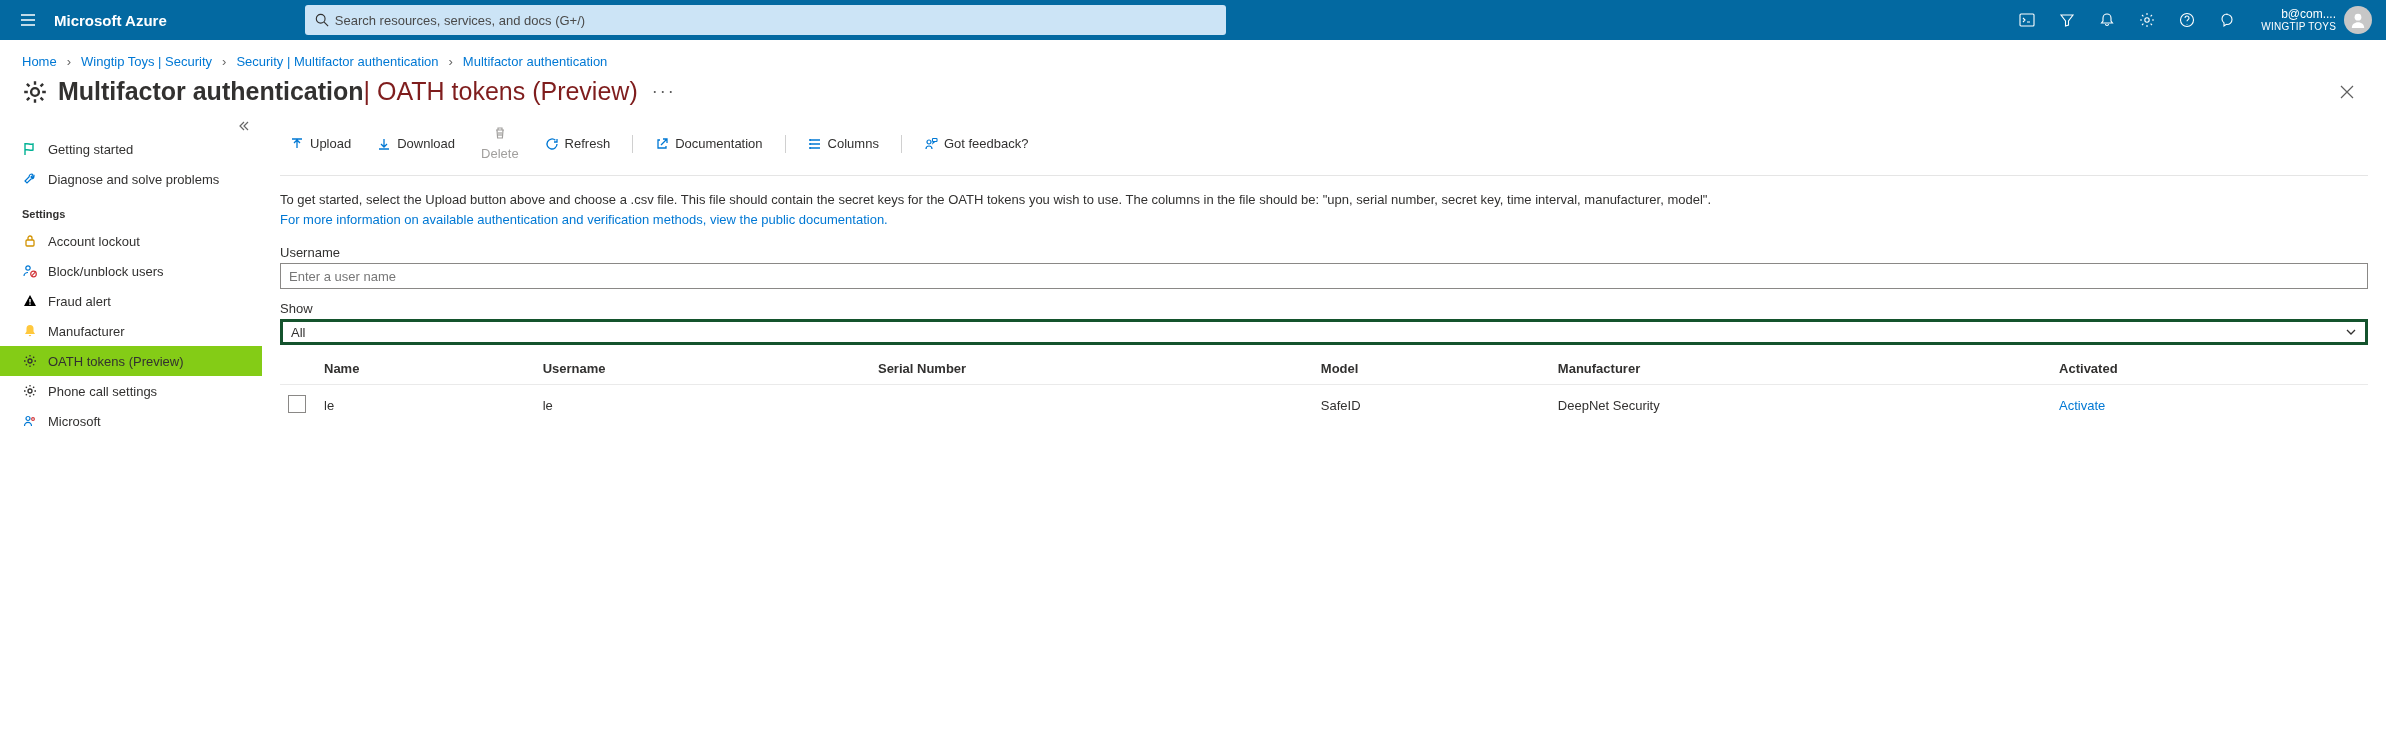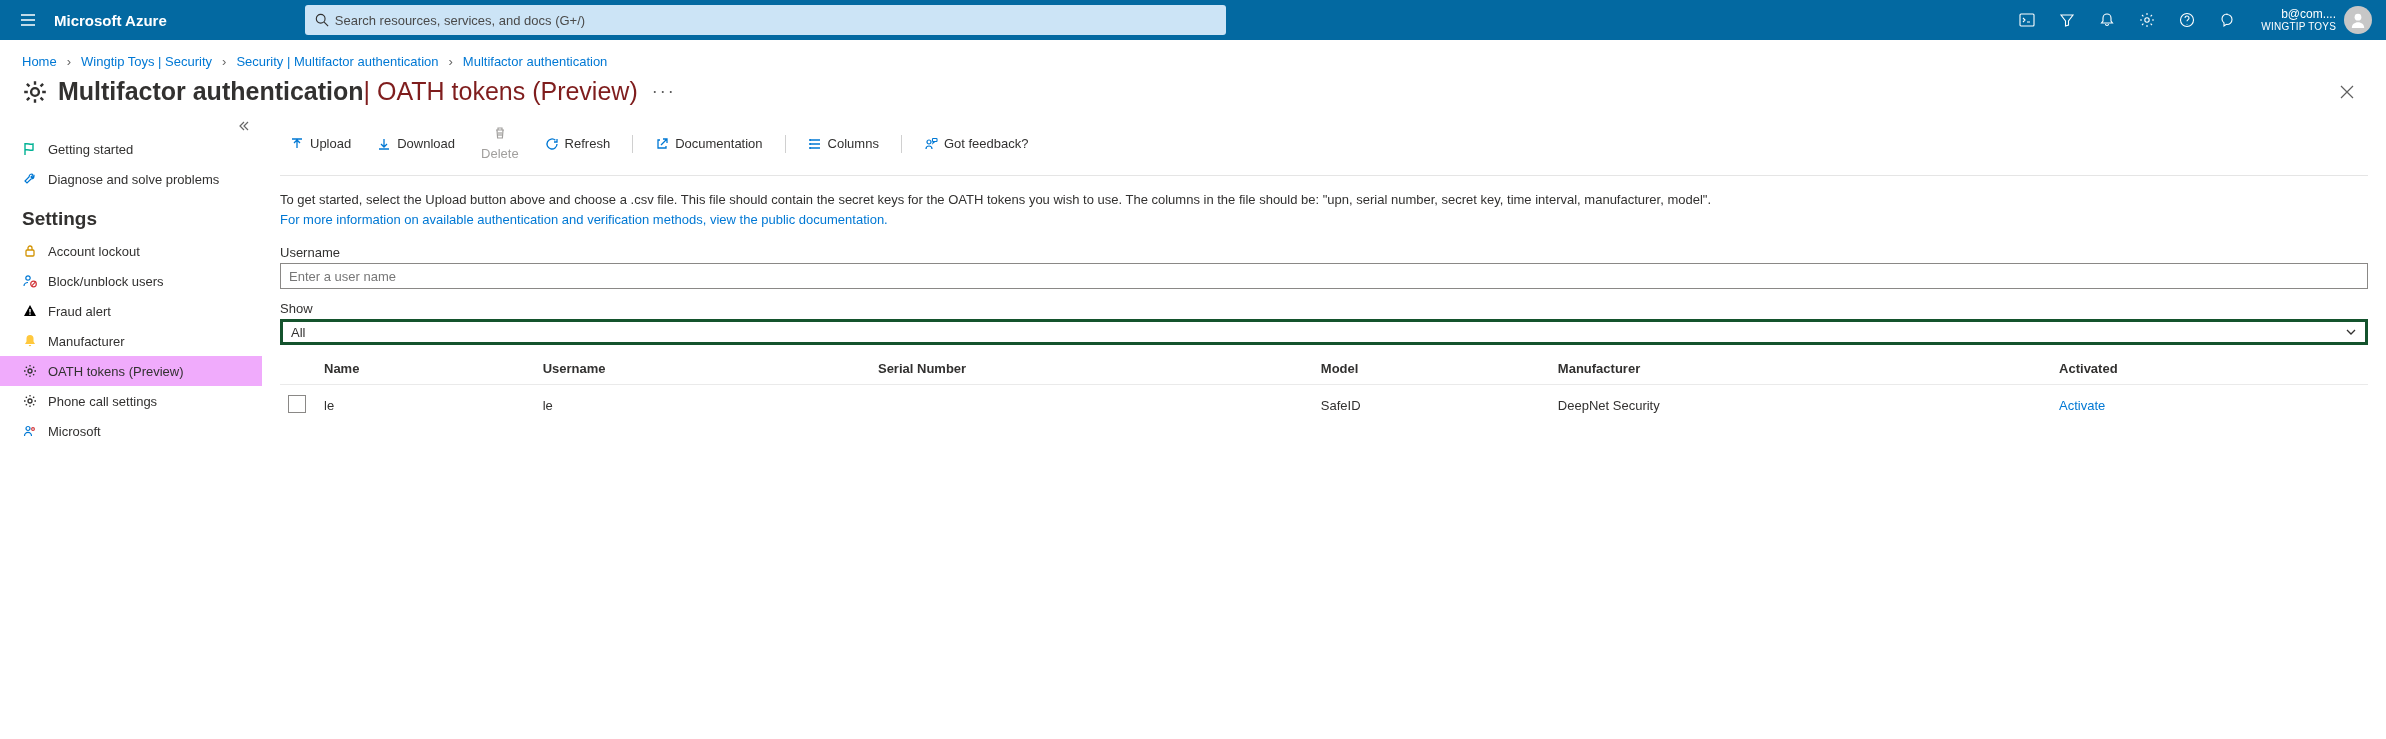--- a/index.html
+++ b/index.html
@@ -43,7 +43,7 @@
   .side-collapse { display:flex; justify-content:flex-end; padding: 2px 12px 2px 0; color:#666; cursor:pointer;}
   .side-item { display: flex; align-items: center; padding: 7px 14px 7px 22px; gap: 10px; cursor: pointer; font-size: 13px; }
   .side-item.selected { background: #f0abfc; }
-  .side-heading { padding: 14px 14px 6px 22px; font-weight: 600; font-size: 19px; }
+  .side-heading { padding: 14px 14px 6px 22px; font-weight: 600; font-size: 11px; }
   .side-icon { width: 16px; height: 16px; display: flex; align-items: center; justify-content: center; flex: 0 0 16px; }
 
   .main { flex: 1; padding: 0 18px 20px 18px; min-width: 0; }

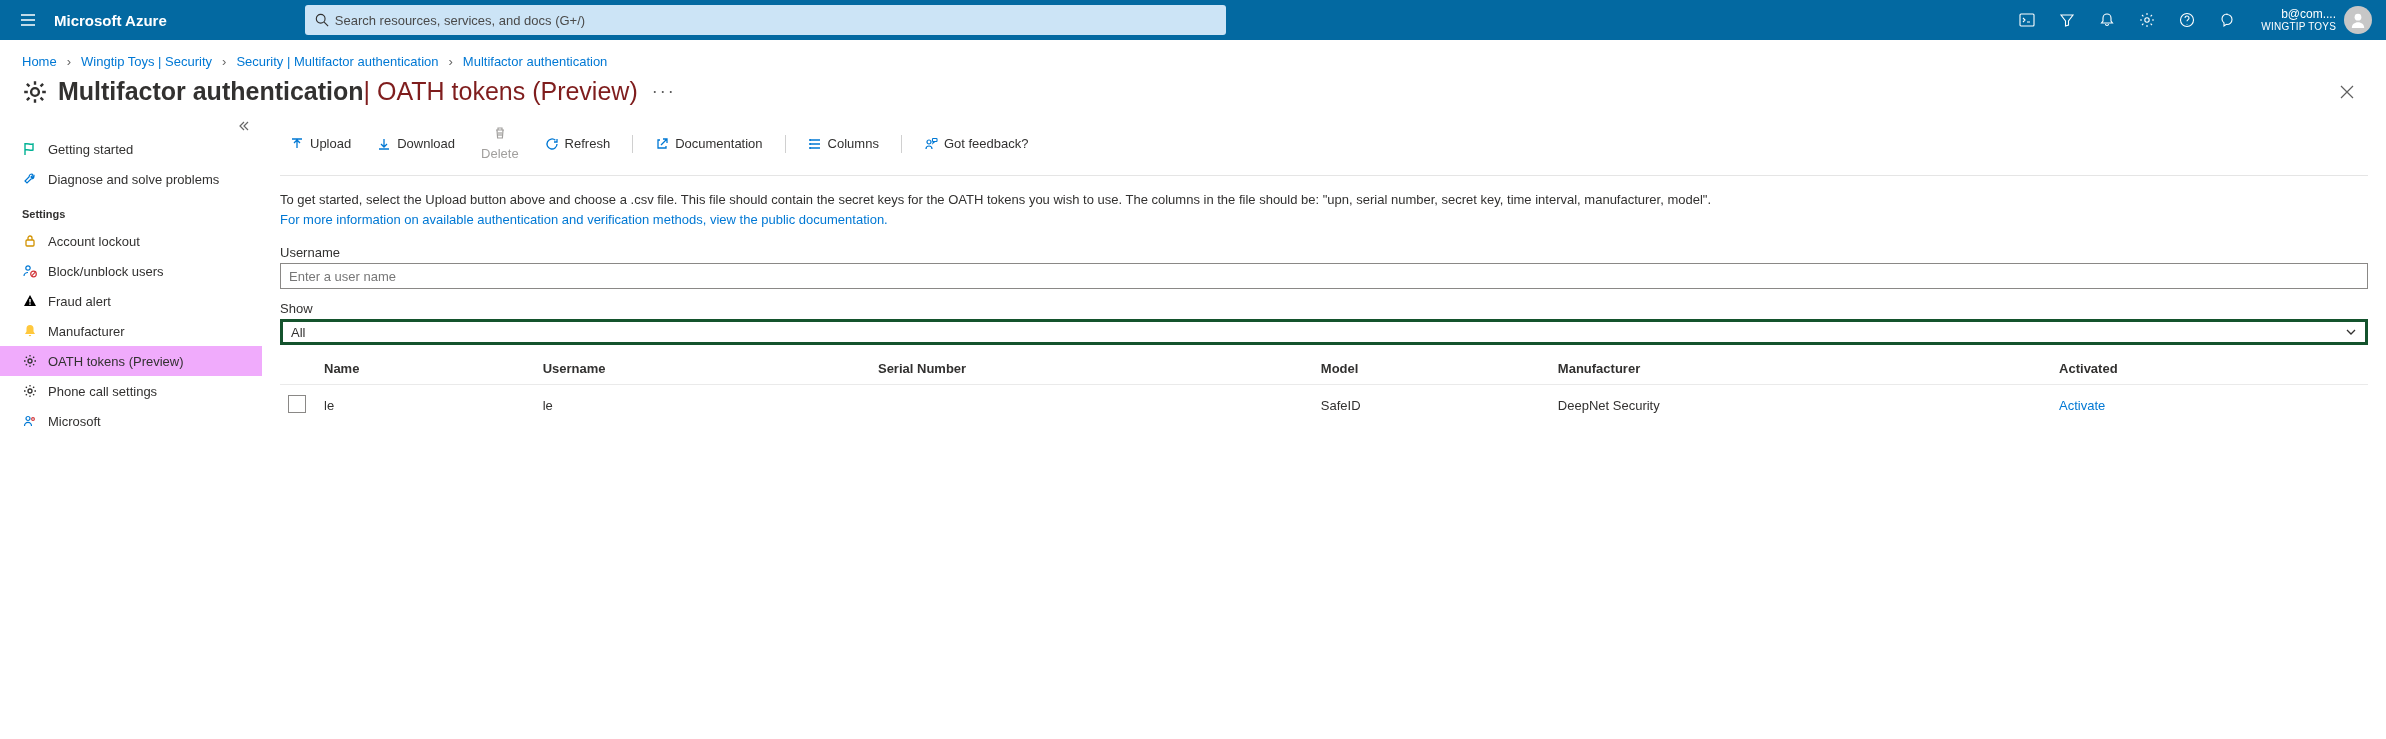--- a/index.html
+++ b/index.html
@@ -42,7 +42,7 @@
   .sidebar { width: 262px; padding: 4px 0 0 0; }
   .side-collapse { display:flex; justify-content:flex-end; padding: 2px 12px 2px 0; color:#666; cursor:pointer;}
   .side-item { display: flex; align-items: center; padding: 7px 14px 7px 22px; gap: 10px; cursor: pointer; font-size: 13px; }
-  .side-item.selected { background: #f0abfc; }
+  .side-item.selected { background: #84cc16; }
   .side-heading { padding: 14px 14px 6px 22px; font-weight: 600; font-size: 11px; }
   .side-icon { width: 16px; height: 16px; display: flex; align-items: center; justify-content: center; flex: 0 0 16px; }
 

